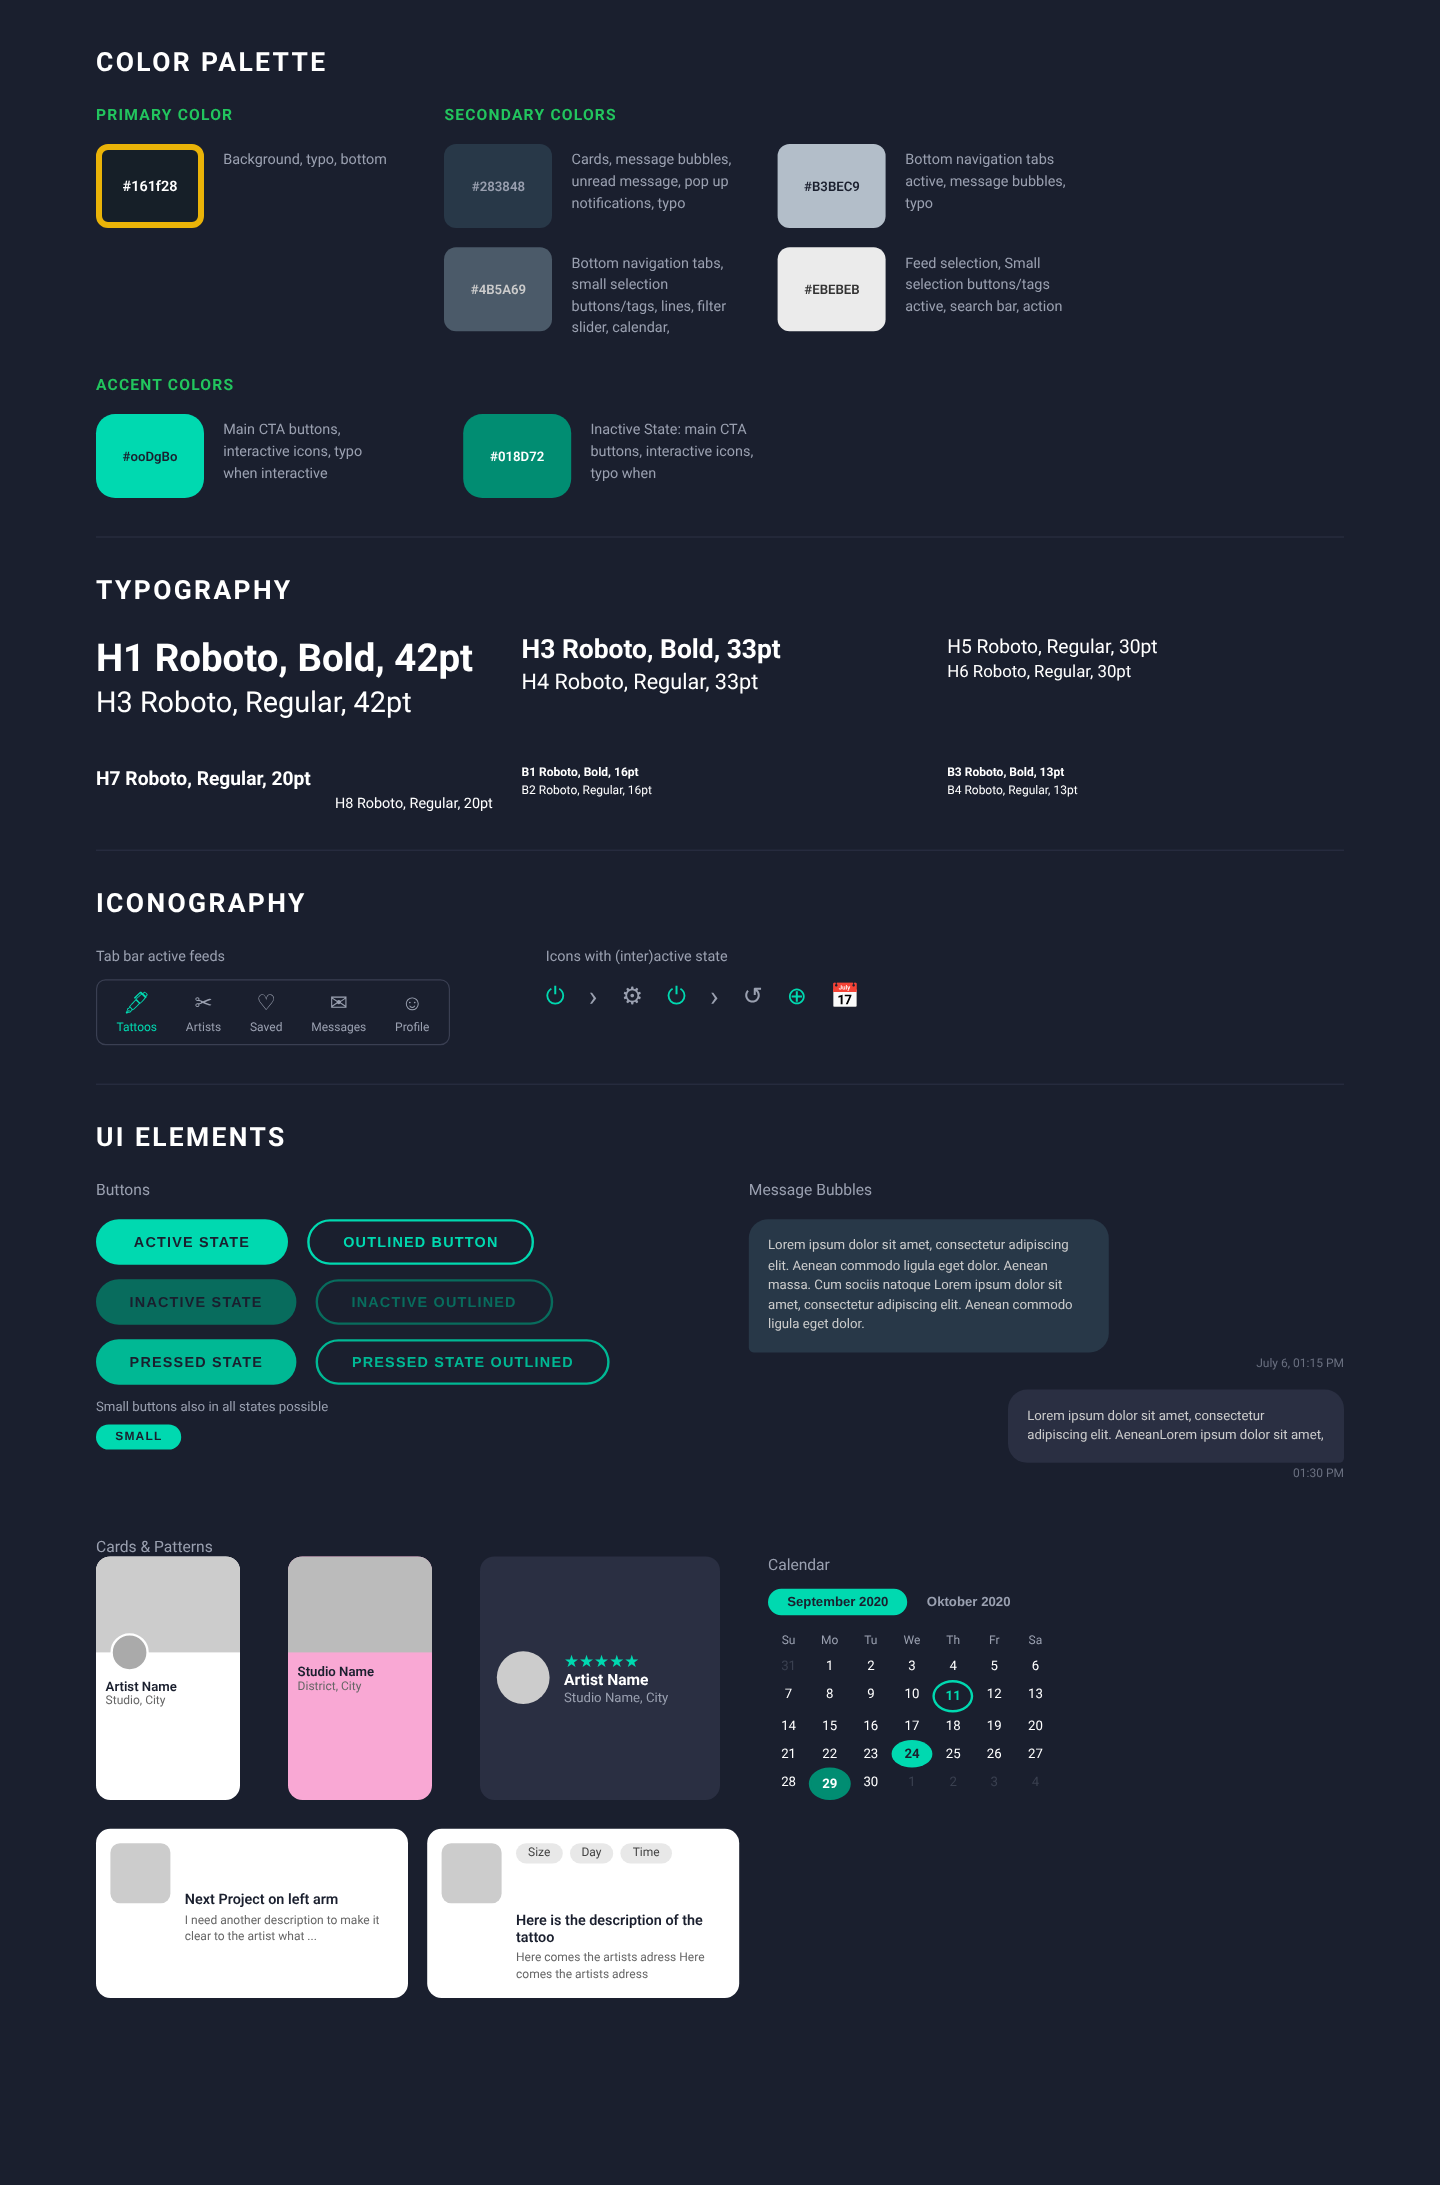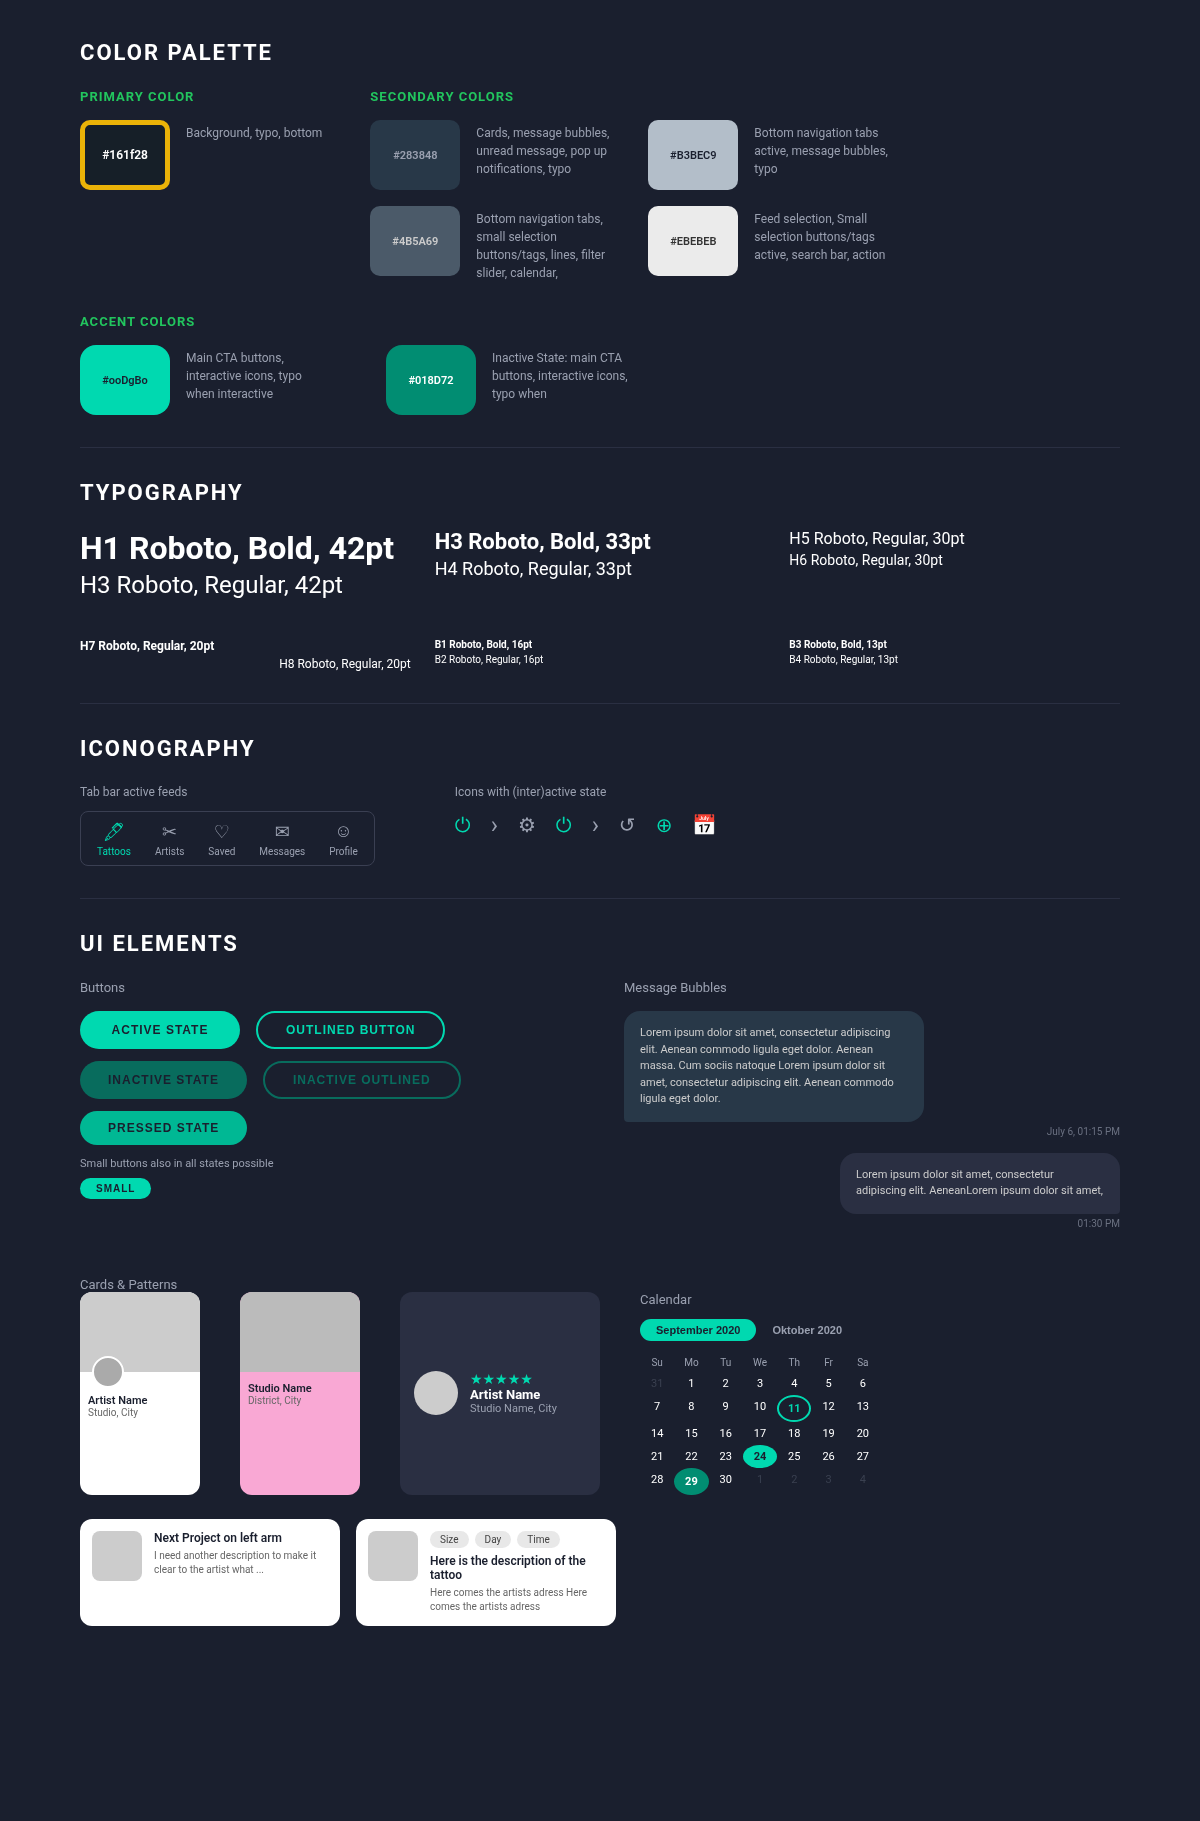--- a/index.html
+++ b/index.html
@@ -68,7 +68,7 @@
     .typo-h4-reg { font-size: 18px; font-weight: 400; color: #fff; }
     .typo-h5-bold { font-size: 16px; font-weight: 400; color: #fff; }
     .typo-h6-reg { font-size: 14px; font-weight: 400; color: #fff; }
-    .typo-small { font-size: 12px; font-weight: 700; color: #fff; }
+    .typo-small { font-size: 16px; font-weight: 700; color: #fff; }
     .typo-small-reg { font-size: 12px; font-weight: 400; color: #fff; text-align: right; }
     .typo-xs { font-size: 10px; font-weight: 700; color: #fff; }
     .typo-xs-reg { font-size: 10px; font-weight: 400; color: #fff; }

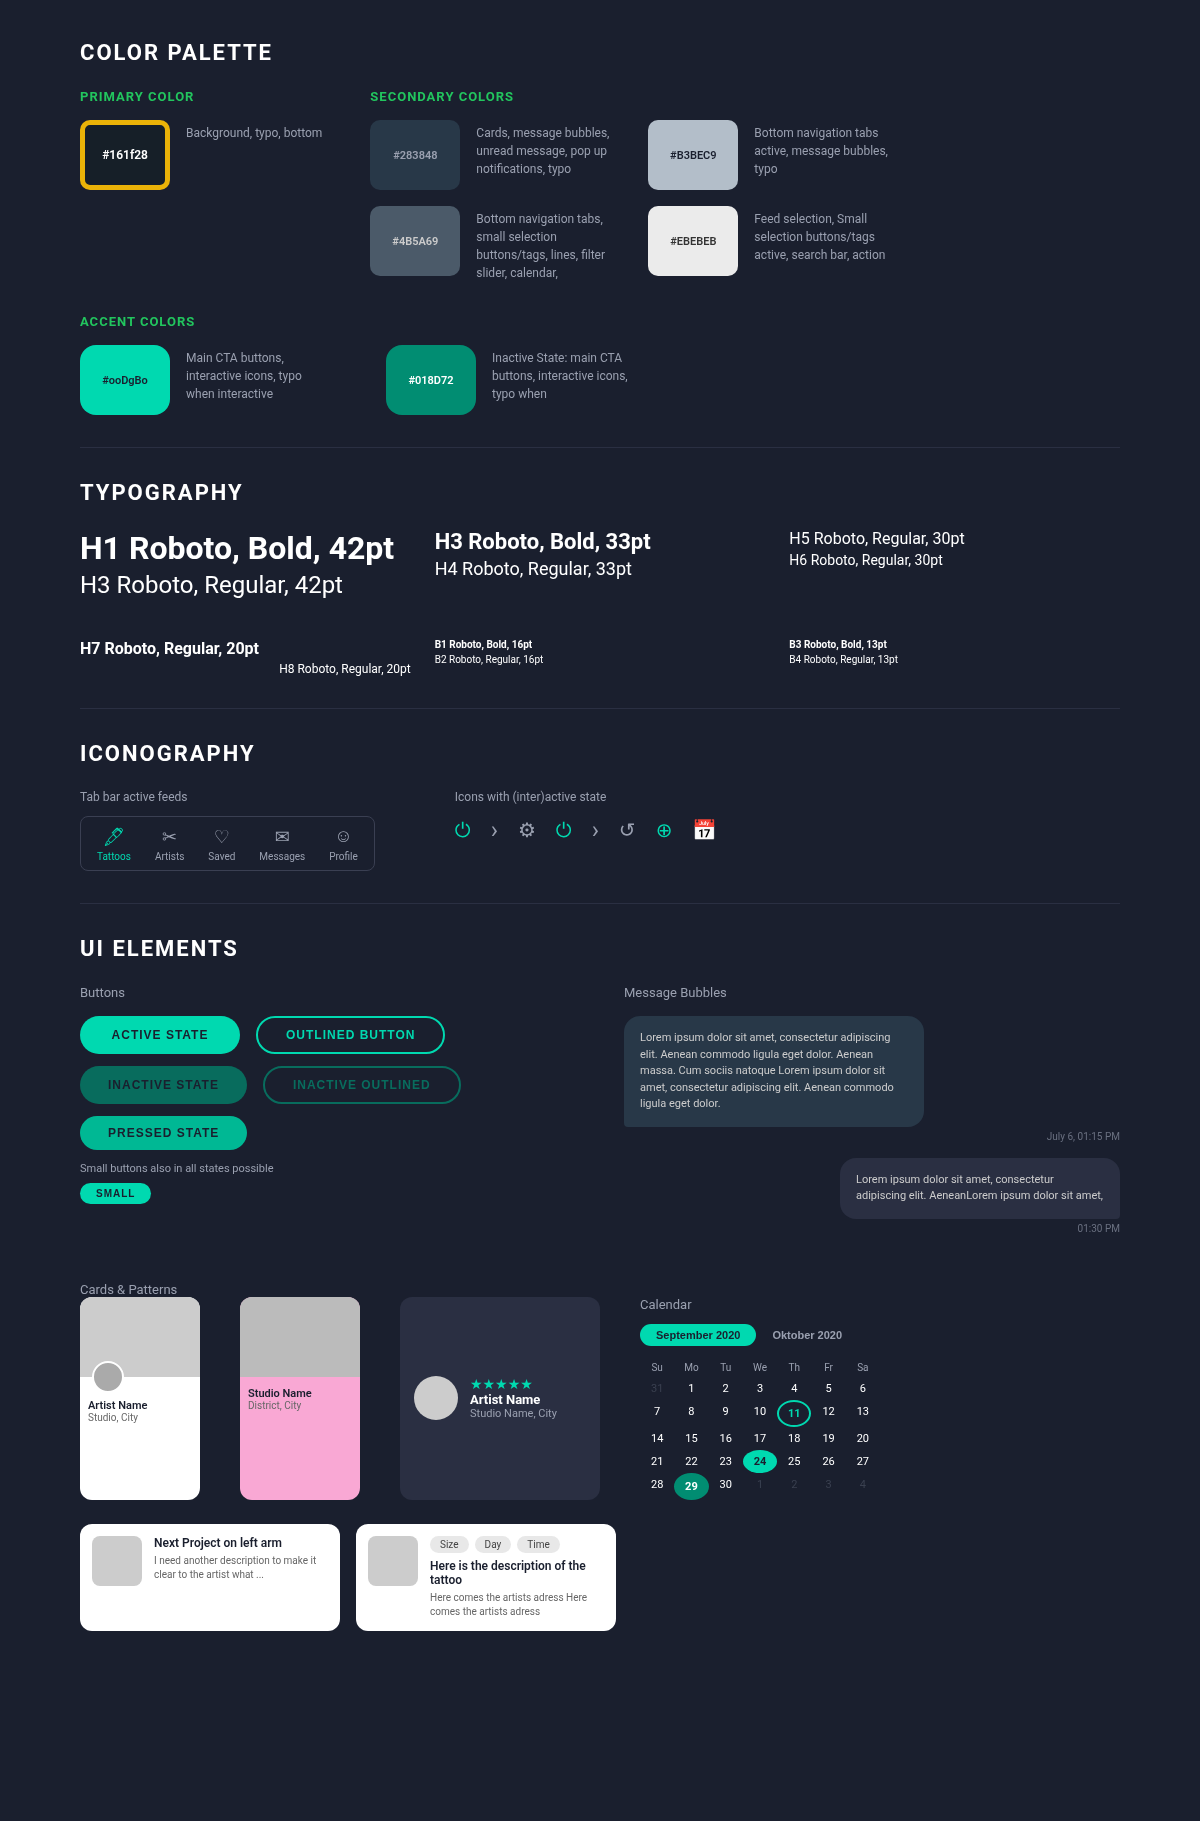--- a/index.html
+++ b/index.html
@@ -402,6 +402,7 @@
       </div>
       <div class="btn-row">
         <button class="btn btn-pressed">PRESSED STATE</button>
+        <button class="btn btn-pressed-outlined">PRESSED STATE OUTLINED</button>
       </div>
 
       <div class="small-btn-note" style="margin-top:8px;">Small buttons also in all states possible</div>

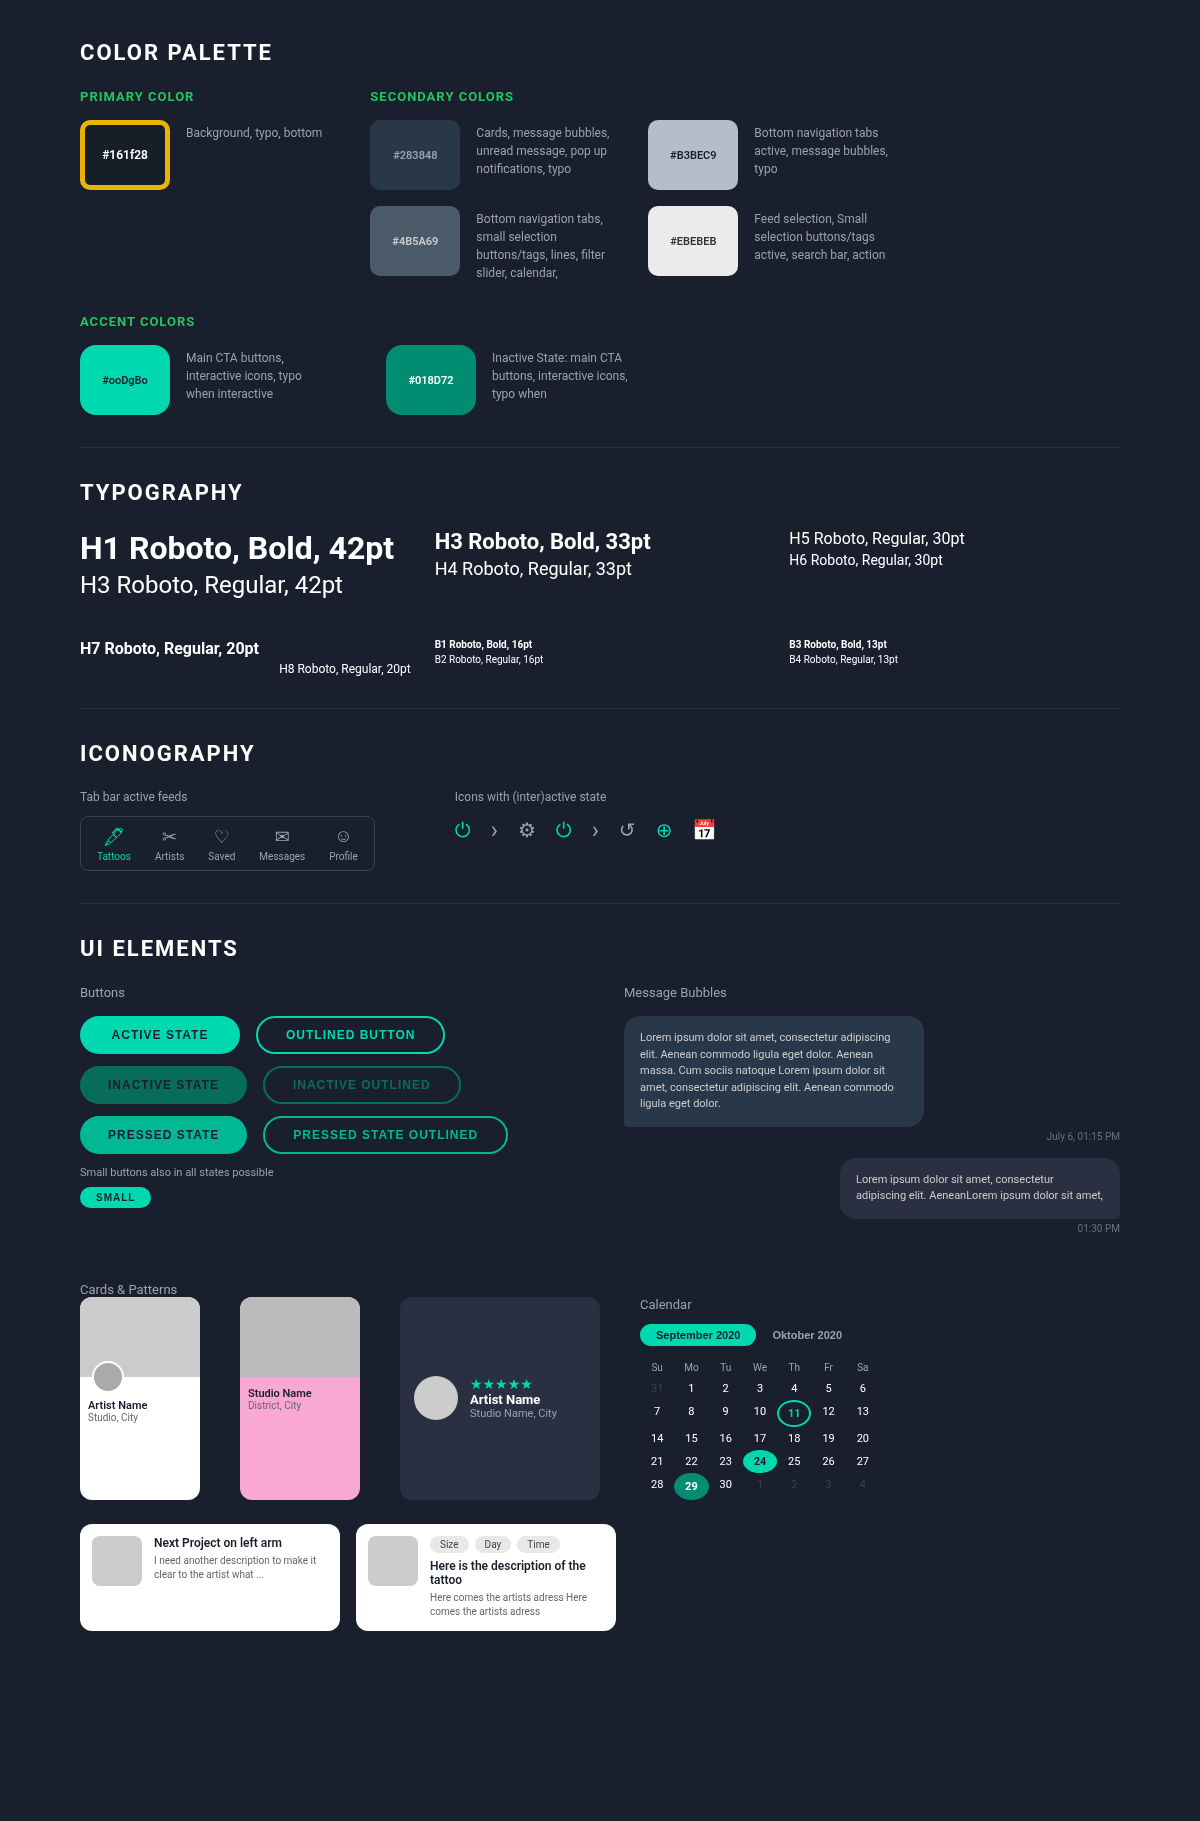--- a/index.html
+++ b/index.html
@@ -217,7 +217,7 @@
       width: 260px;
     }
     .booking-img { width: 50px; height: 50px; background: #ccc; border-radius: 8px; flex-shrink: 0; }
-    .booking-title { font-size: 12px; font-weight: 600; color: #1a1f2e; margin-bottom: 4px; }
+    .booking-title { font-size: 12px; font-weight: 600; color: #1a1f2e; margin-bottom: 4px; margin-top: 40px; }
     .booking-desc { font-size: 10px; color: #666; line-height: 1.4; }
 
     .booking-card2 {

